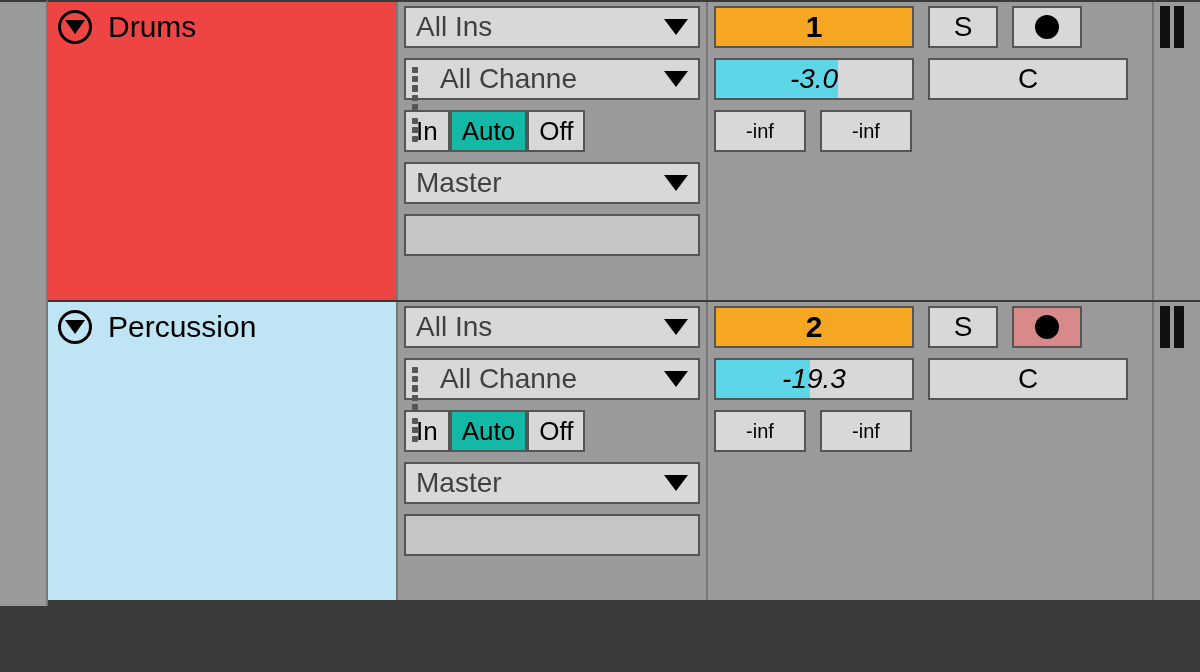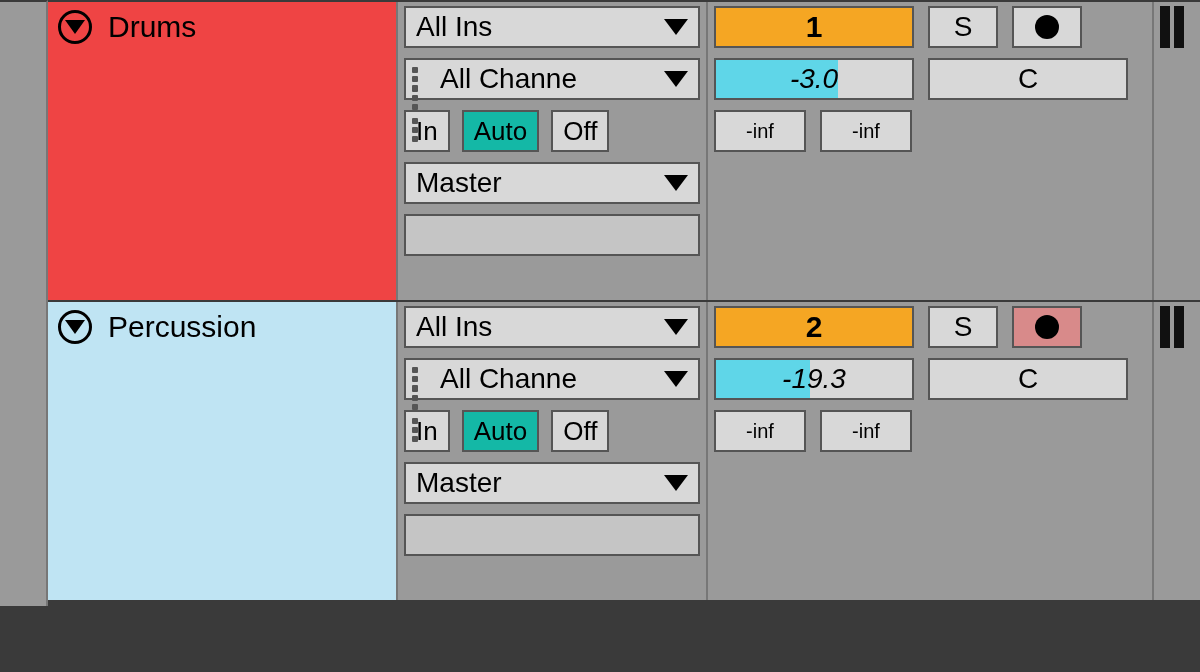--- a/index.html
+++ b/index.html
@@ -100,7 +100,7 @@
     height: 42px;
     display: flex;
     align-items: center;
-    color: #000000;
+    color: #404040;
     font-size: 28px;
     position: relative;
     margin-bottom: 10px;

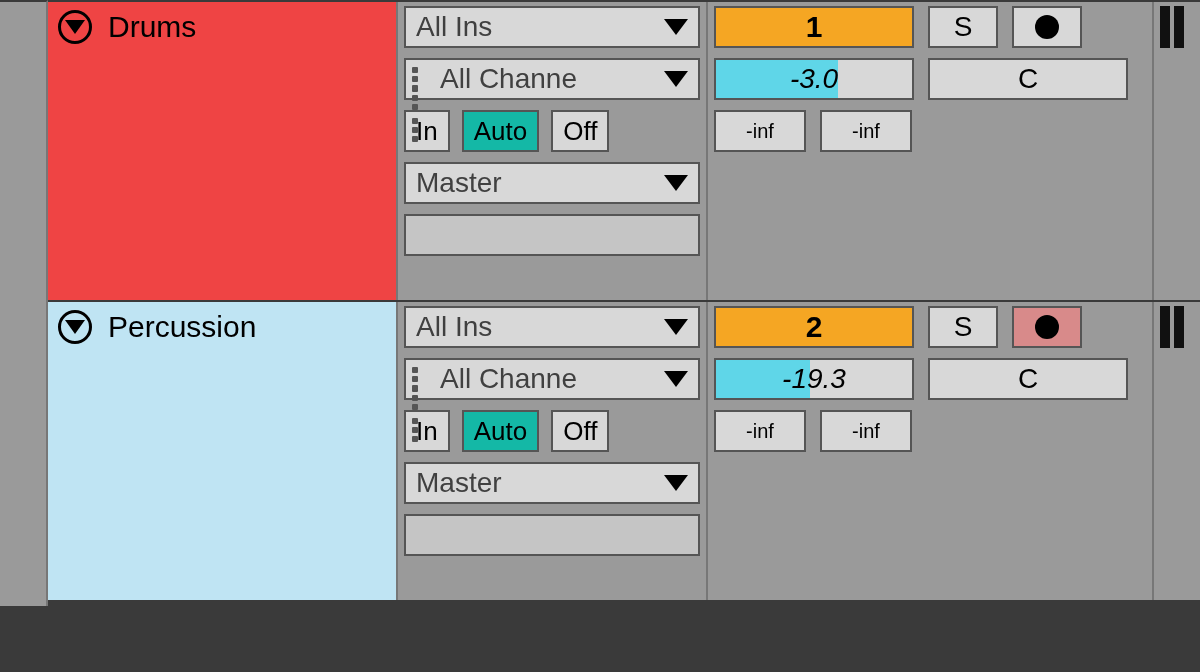--- a/index.html
+++ b/index.html
@@ -123,7 +123,7 @@
   .grip span { width: 6px; height: 6px; background: #555; border-radius: 1px; display:inline-block; }
   .grip-row { display:flex; gap:3px; }
 
-  .mon-row { display:flex; gap:12px; margin-bottom:10px;align-items:flex-end; }
+  .mon-row { display:flex; gap:0; margin-bottom:10px;align-items:flex-end; }
   .mon-btn {
     border: 2px solid #555;
     background: #d8d8d8;

